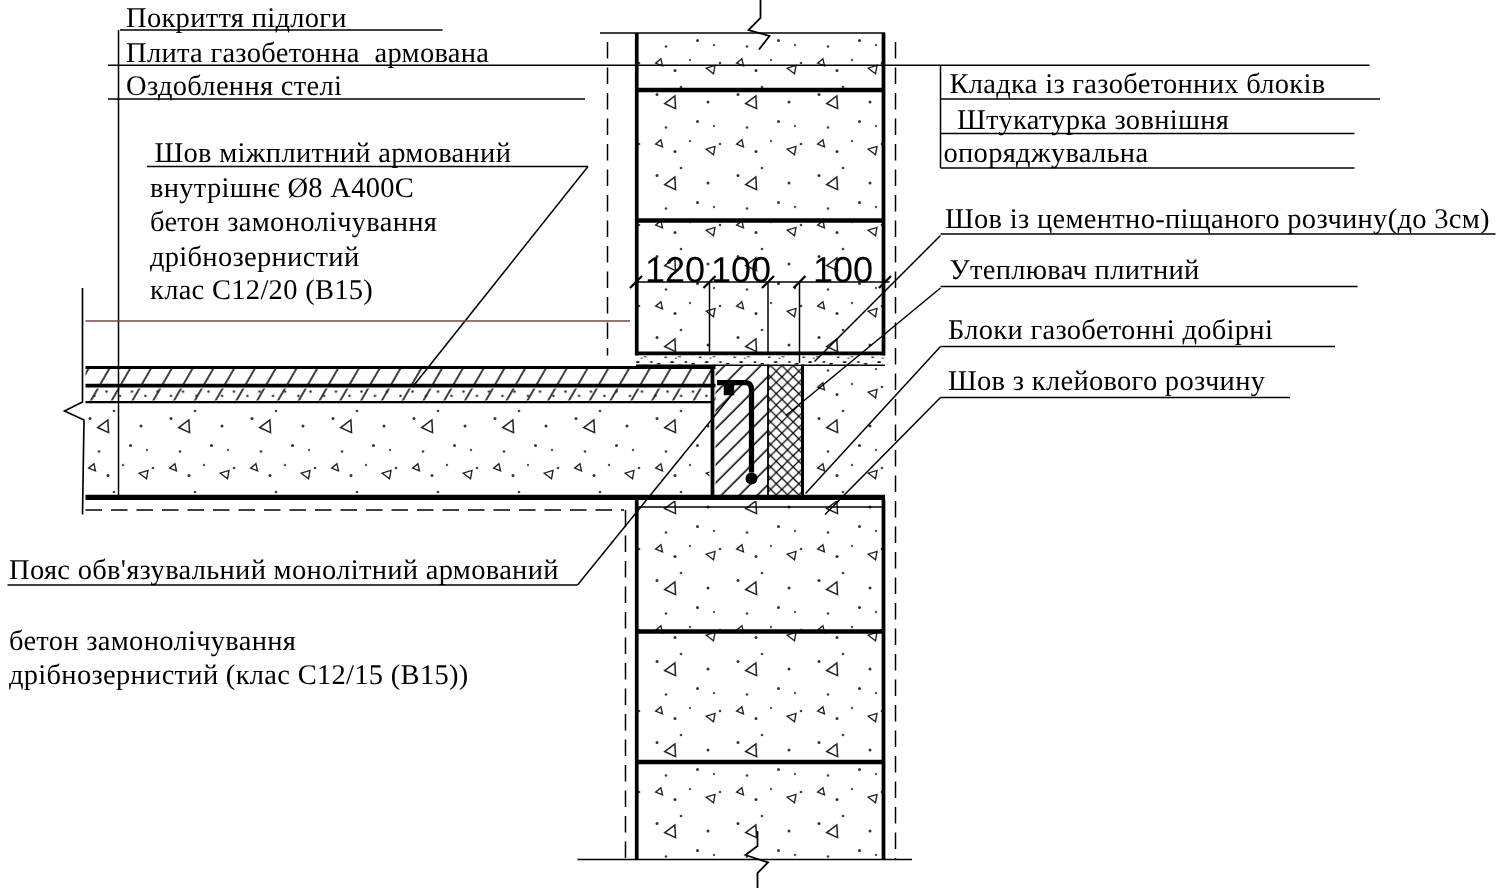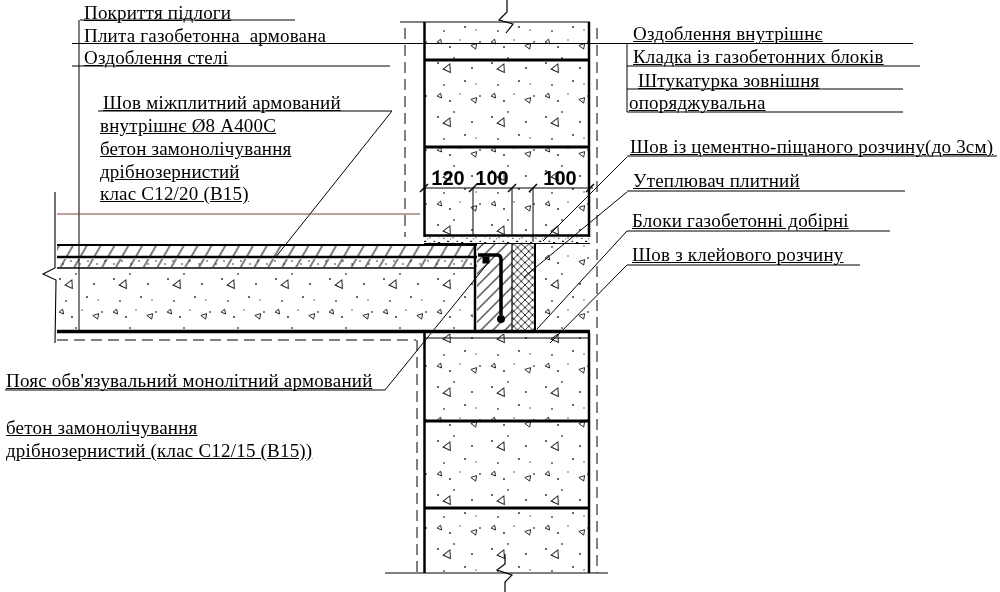--- a/index.html
+++ b/index.html
@@ -7,7 +7,7 @@
         font-family:"Liberation Serif", serif;}
   #draw{position:absolute;left:0;top:0;}
   .lbl{position:absolute;font-size:19px;line-height:21px;color:#000;white-space:nowrap;
-       letter-spacing:.2px;text-decoration:underline;}
+       letter-spacing:.2px;}
   .dim{position:absolute;font-family:"Liberation Sans", sans-serif;font-size:20px;
        color:#000;width:44px;text-align:center;font-weight:bold;}
 </style>

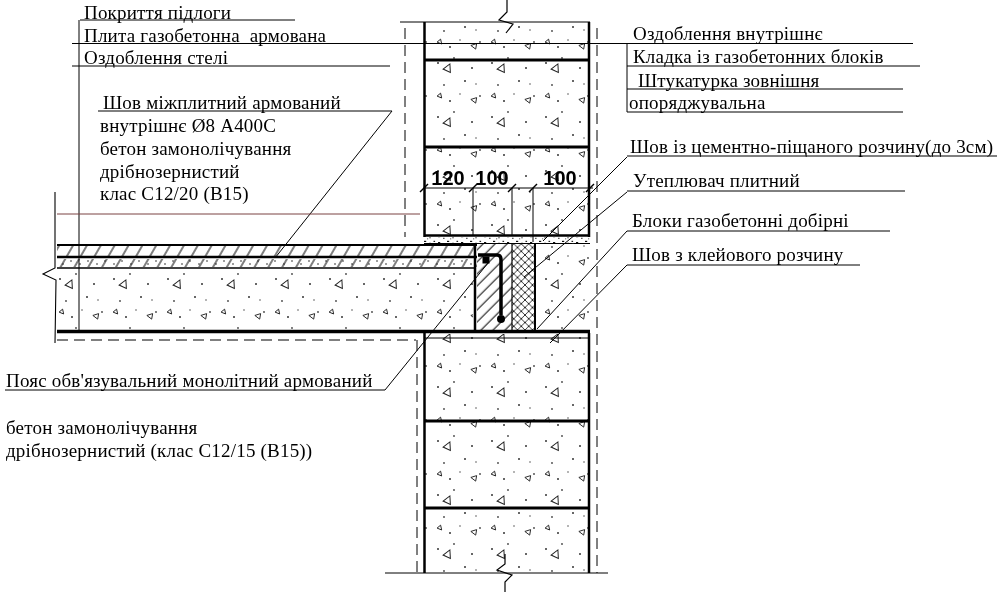--- a/index.html
+++ b/index.html
@@ -181,7 +181,6 @@
   <div class="lbl" style="left:6px;top:417px">бетон замонолічування</div>
   <div class="lbl" style="left:6px;top:440px">дрібнозернистий (клас С12/15 (В15))</div>
 
-  <div class="lbl" style="left:633px;top:23px">Оздоблення внутрішнє</div>
   <div class="lbl" style="left:633px;top:46px">Кладка із газобетонних блоків</div>
   <div class="lbl" style="left:638px;top:70px">Штукатурка зовнішня</div>
   <div class="lbl" style="left:629px;top:92px">опоряджувальна</div>

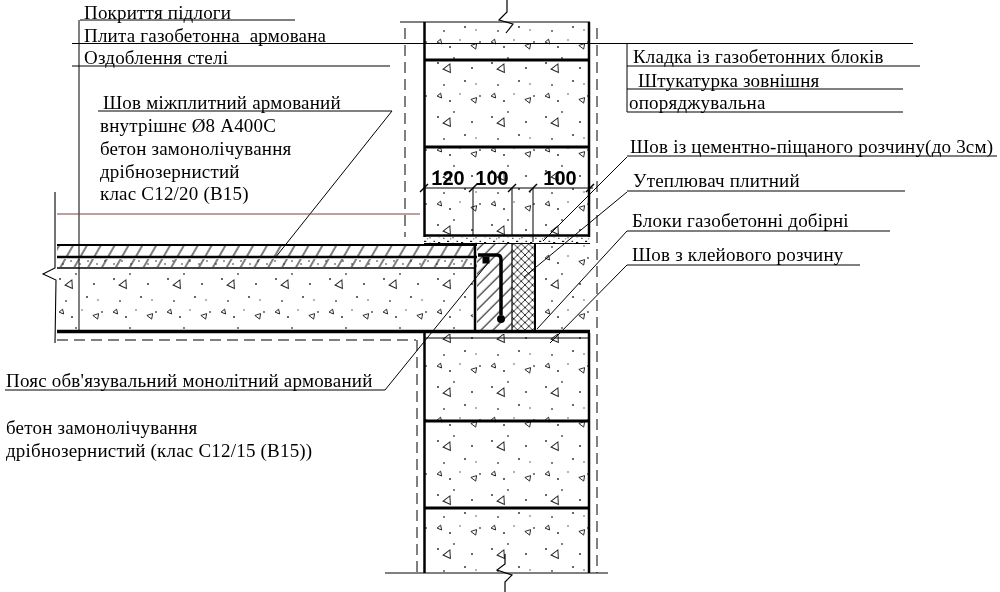--- a/index.html
+++ b/index.html
@@ -8,8 +8,8 @@
   #draw{position:absolute;left:0;top:0;}
   .lbl{position:absolute;font-size:19px;line-height:21px;color:#000;white-space:nowrap;
        letter-spacing:.2px;}
-  .dim{position:absolute;font-family:"Liberation Sans", sans-serif;font-size:20px;
-       color:#000;width:44px;text-align:center;font-weight:bold;}
+  .dim{position:absolute;font-family:"Liberation Sans", sans-serif;font-size:24px;
+       color:#000;width:44px;text-align:right;}
 </style>
 </head>
 <body>

